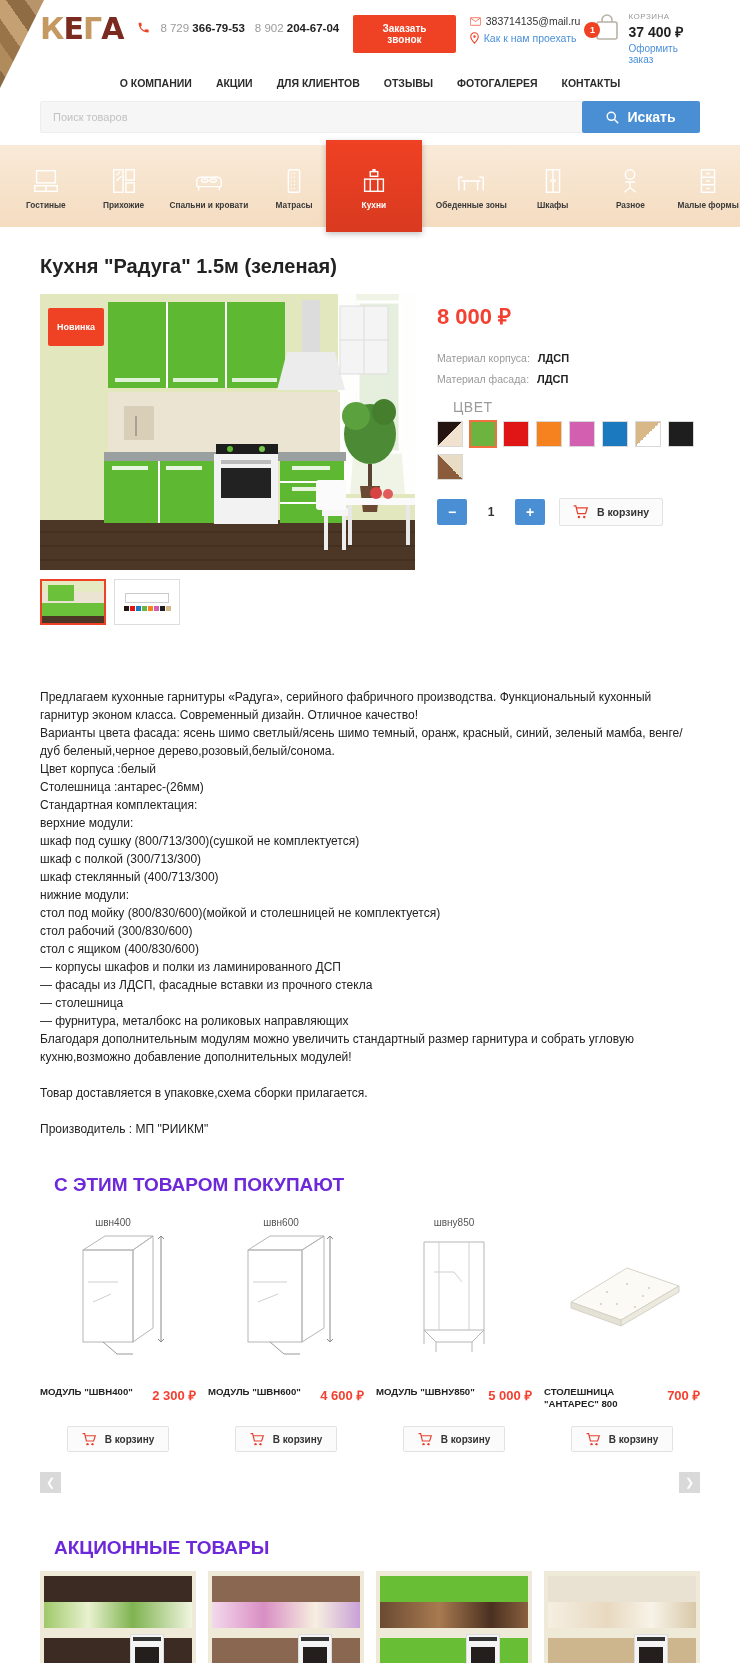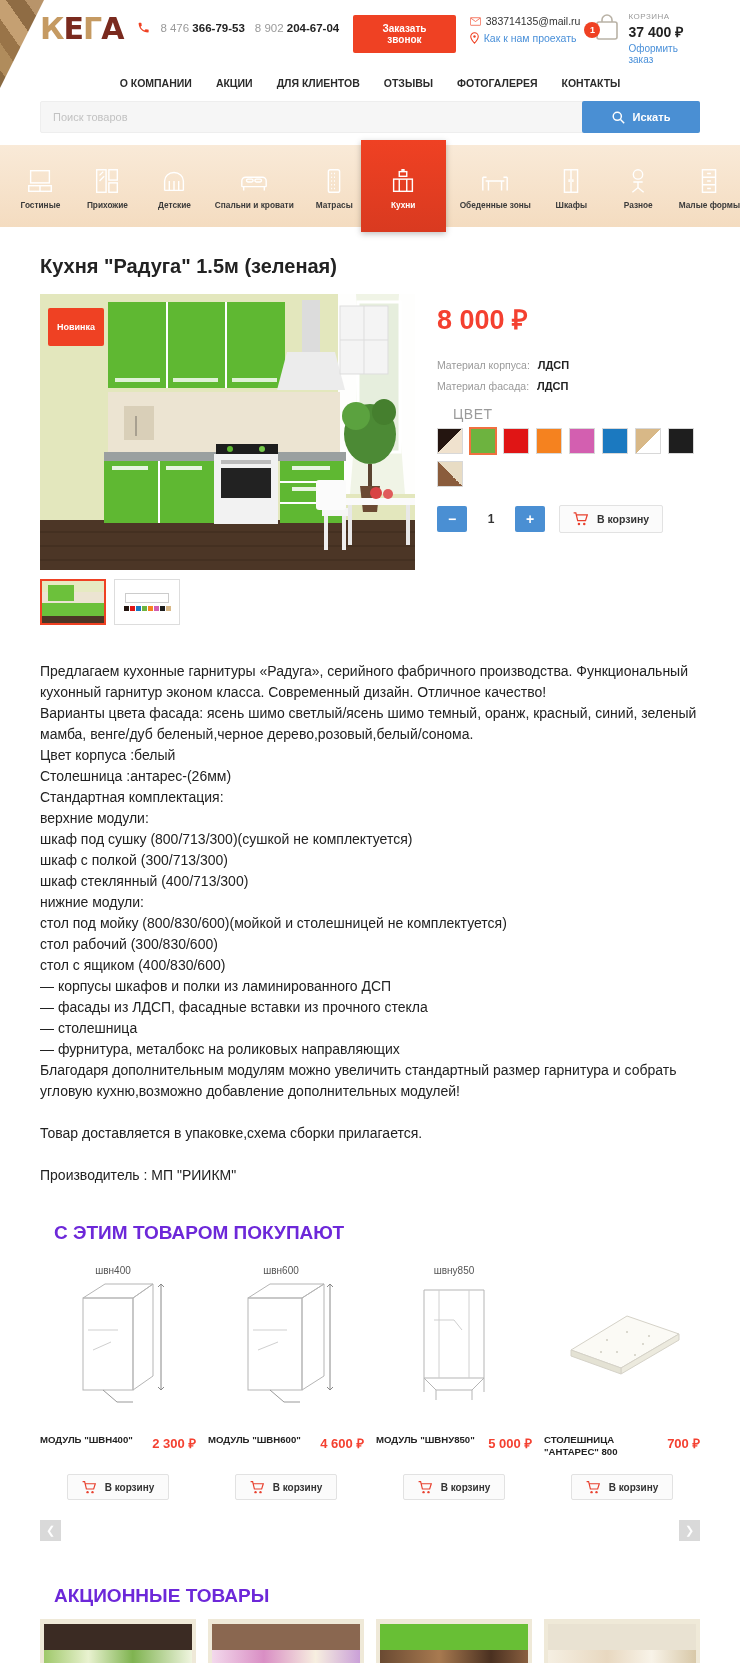--- a/index.html
+++ b/index.html
@@ -127,7 +127,7 @@
           <path fill="#ef4123" d="M6.6 10.8c1.5 3 3.9 5.4 6.9 6.9l2.3-2.3c.3-.3.7-.4 1-.2 1.2.4 2.5.6 3.7.6.6 0 1 .4 1 1V20c0 .6-.4 1-1 1C10.6 21 3 13.4 3 4c0-.6.4-1 1-1h3.2c.6 0 1 .4 1 1 0 1.3.2 2.5.6 3.7.1.4 0 .8-.2 1l-2 2.1z"></path>
         </svg>
     </span>
-    <span class="phone-num"><span class="pfx">8 476</span> <b>366-79-53</b></span>
+    <span class="phone-num"><span class="pfx">8 729</span> <b>366-79-53</b></span>
     <span class="phone-num"><span class="pfx">8 902</span> <b>204-67-04</b></span>
   </div>
   <button class="callback-btn">Заказать звонок</button>

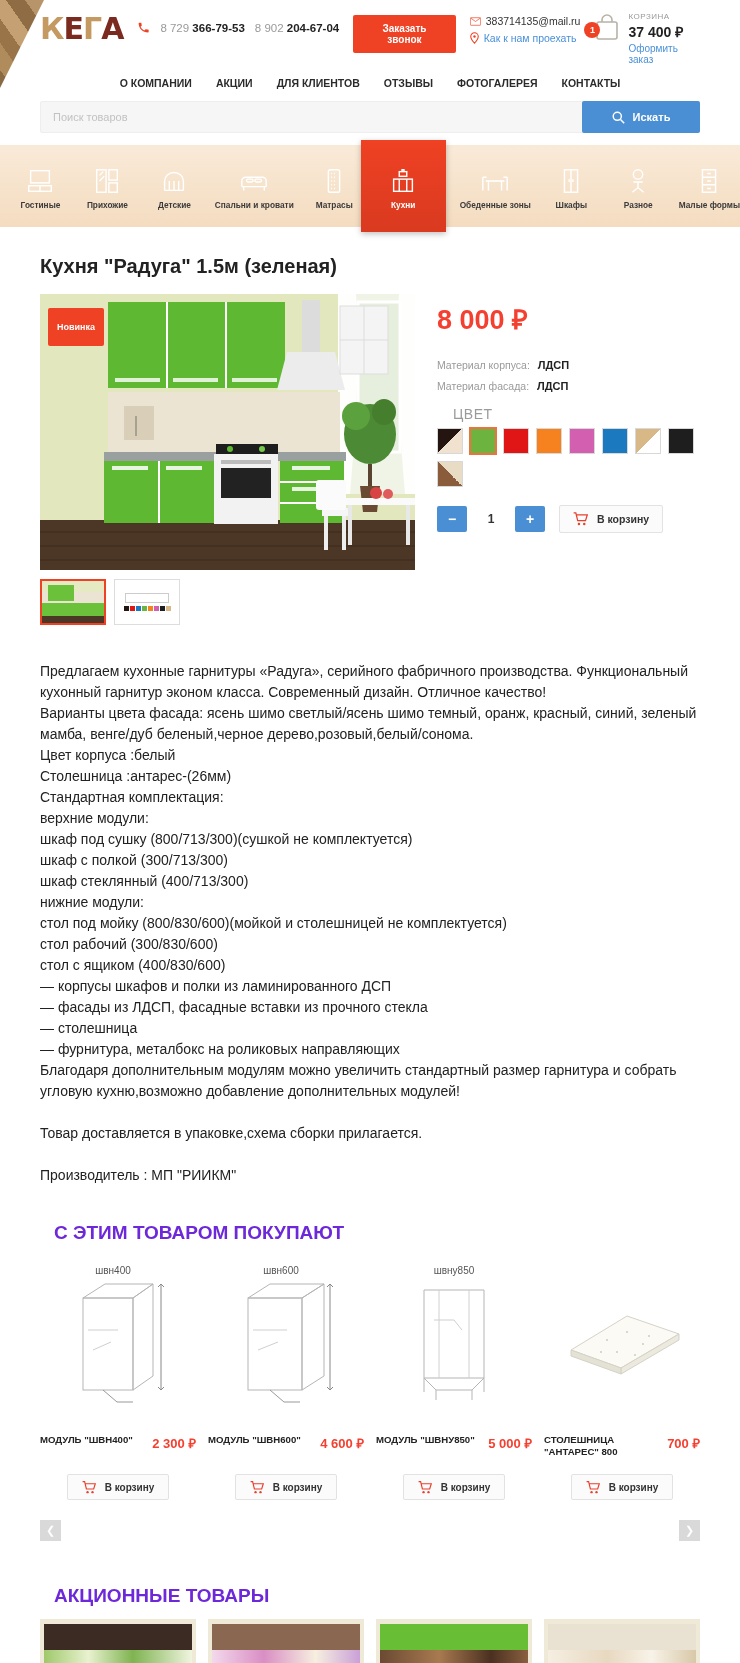--- a/index.html
+++ b/index.html
@@ -37,7 +37,7 @@
     padding:0 130px 0 12px; font-size:11px; color:#555; font-family:inherit; }
   .searchrow input::placeholder { color:#c2c2c2; }
   .search-btn { position:absolute; right:0; top:0; height:32px; width:118px; background:#4a8fd3; border:none;
-    color:#fff; font-weight:bold; font-size:11px; border-radius:2px; display:flex; align-items:center;
+    color:#fff; font-weight:bold; font-size:14px; border-radius:2px; display:flex; align-items:center;
     justify-content:center; gap:8px; cursor:pointer; font-family:inherit; }
   
   .catstrip { margin-top:12px; height:82px; display:flex; align-items:stretch;

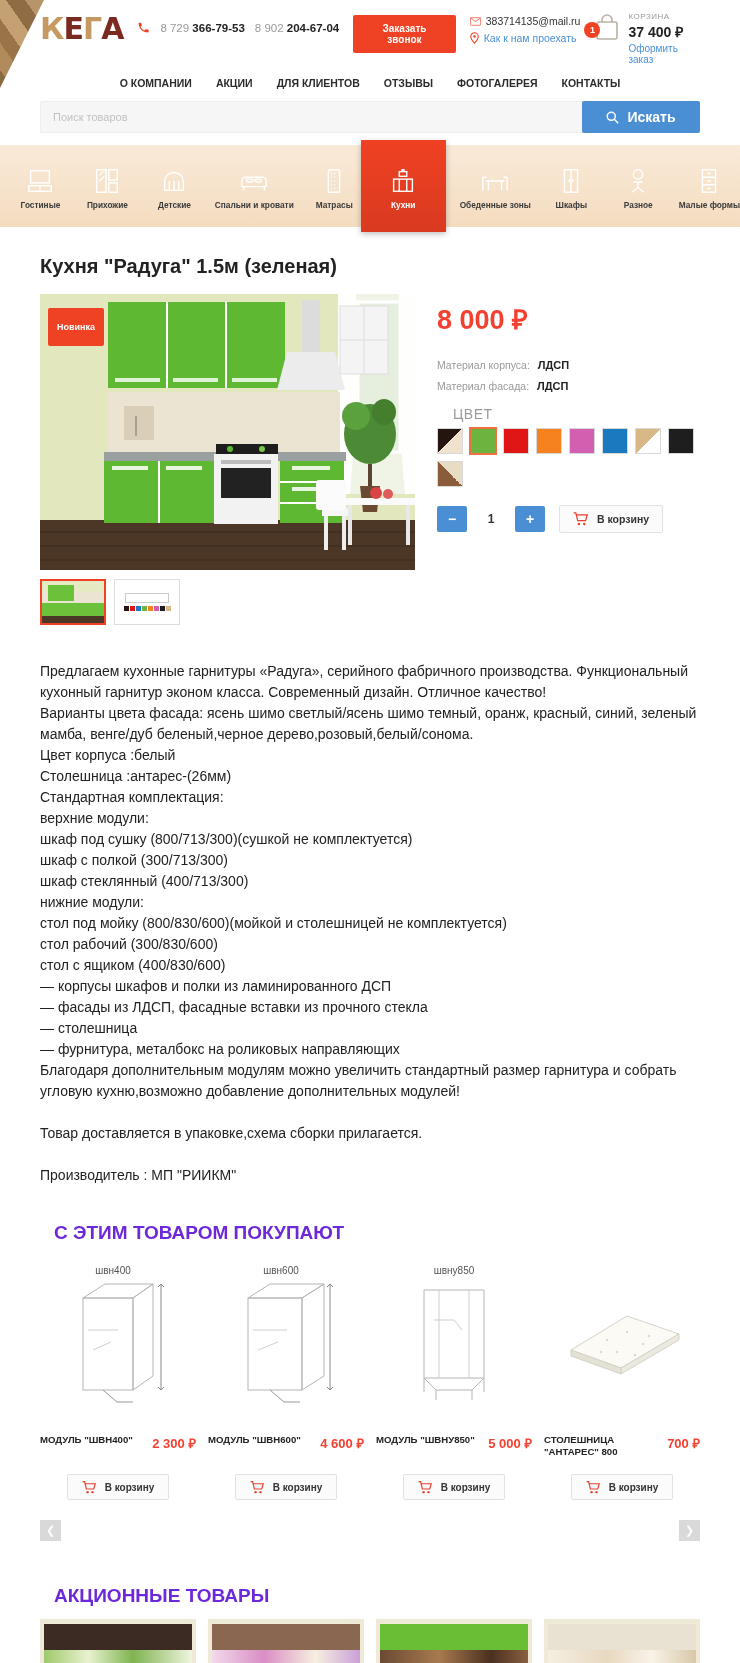--- a/index.html
+++ b/index.html
@@ -210,15 +210,6 @@
         </svg>
       </span>
     <span class="cat-label">Прихожие</span>
-  </div>
-  <div class="cat">
-    <span class="cat-ico">
-        <svg width="30" height="30" viewBox="0 0 32 32" fill="none" stroke="#fff" stroke-width="1.5">
-          <path d="M6 16a10 9 0 0 1 20 0"></path>
-          <path d="M6 16v10M11 16v10M16 16v10M21 16v10M26 16v10M6 26h20"></path>
-        </svg>
-      </span>
-    <span class="cat-label">Детские</span>
   </div>
   <div class="cat">
     <span class="cat-ico">

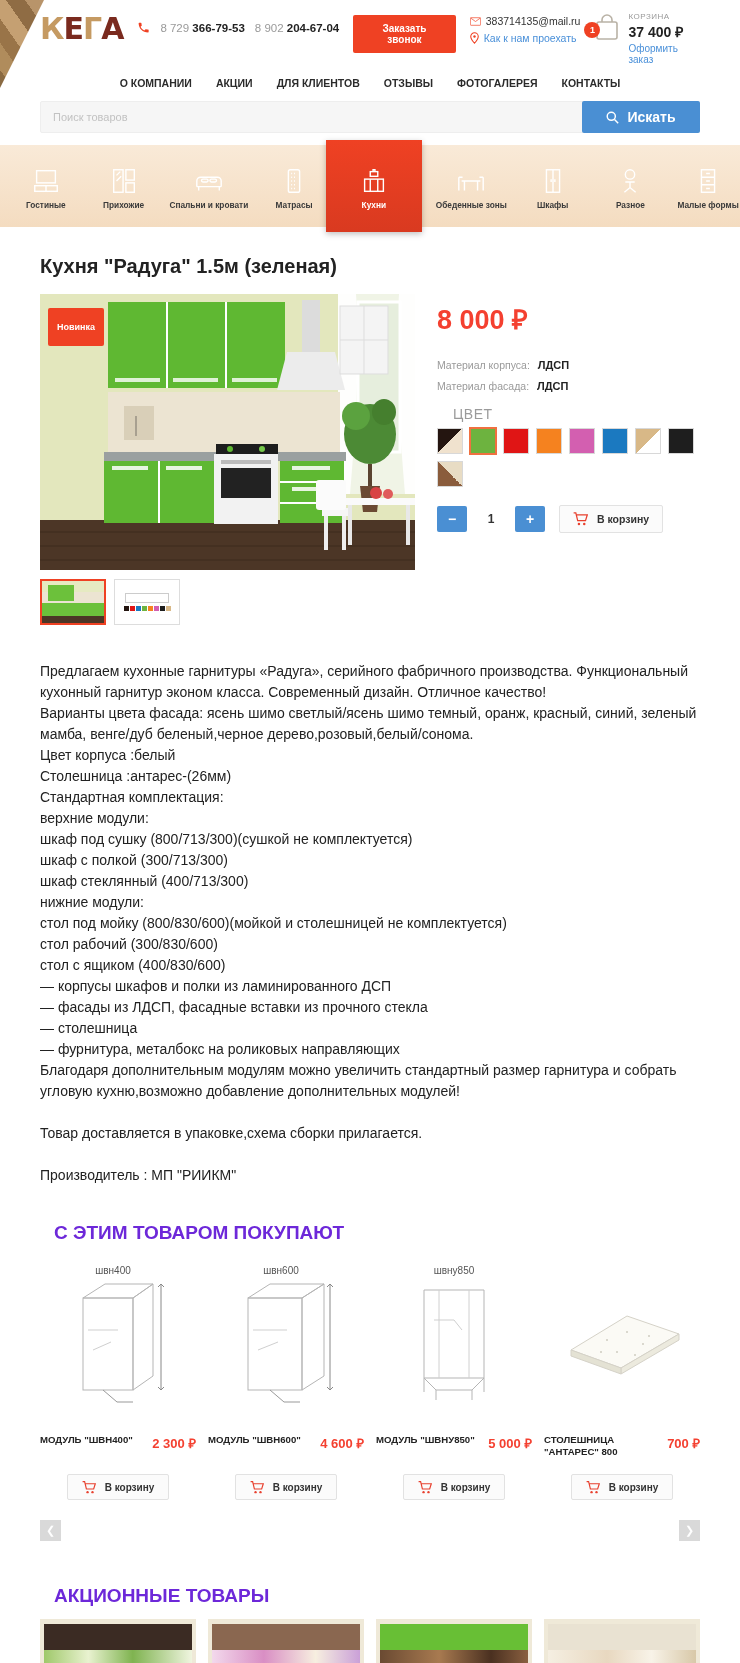--- a/index.html
+++ b/index.html
@@ -66,7 +66,7 @@
   .t2 .pal { display:flex; gap:1px; }
   .t2 .pal i { width:5px; height:5px; display:block; }
   .buycol { flex:1; padding-top:6px; }
-  .price { color:#f44030; font-size:27px; font-weight:800; }
+  .price { color:#f44030; font-size:22px; font-weight:800; }
   .specs { margin-top:22px; }
   .spec { display:flex; gap:8px; font-size:10.5px; margin-bottom:9px; align-items:baseline; }
   .spec .sl { color:#9a9a9a; } .spec .sv { font-weight:bold; color:#222; font-size:11px; }

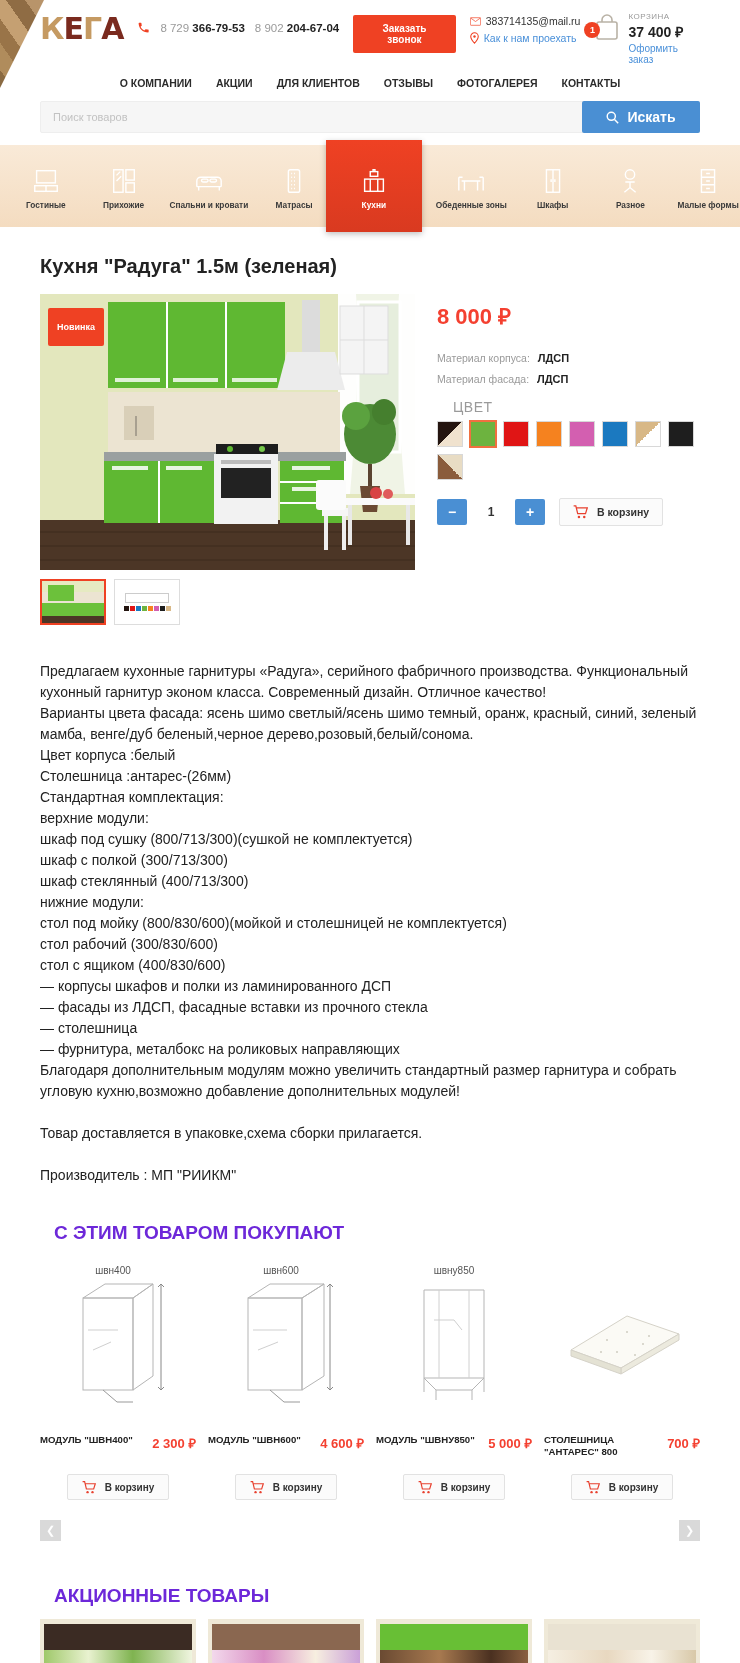--- a/index.html
+++ b/index.html
@@ -82,7 +82,7 @@
     align-items:center; gap:9px; padding:0 13px; font-size:10.5px; font-weight:bold; color:#333;
     cursor:pointer; margin-left:8px; font-family:inherit; }
   
-  .desc { margin-top:36px; font-size:14px; line-height:1.5; color:#222; white-space:pre-line; }
+  .desc { margin-top:63px; font-size:12px; line-height:1.5; color:#222; white-space:pre-line; }
   
   h2.sect { font-size:19px; font-weight:800; color:#6d28d9; margin:36px 14px 12px; }
   .cards { display:flex; gap:12px; }

